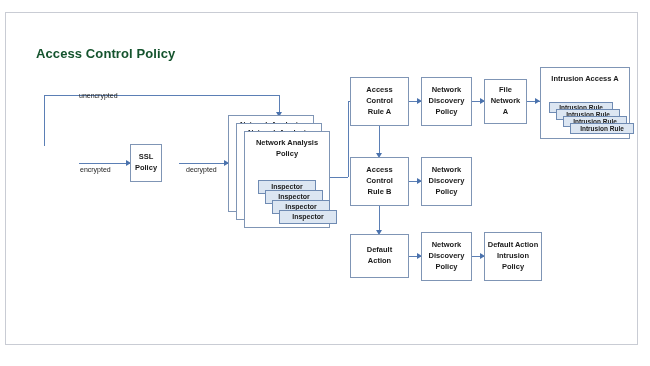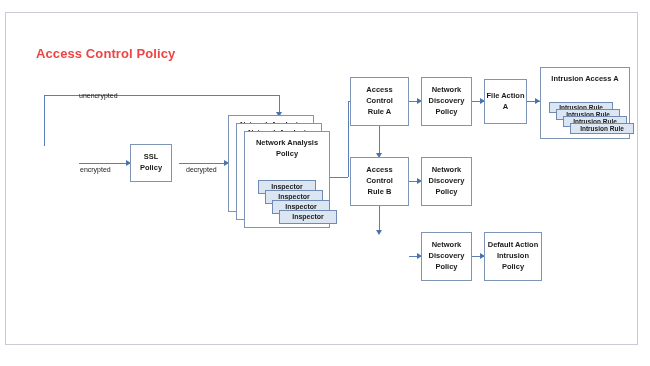--- a/index.html
+++ b/index.html
@@ -31,7 +31,7 @@
     top: 45px;
     font-size: 13px;
     font-weight: bold;
-    color: #ef4444;
+    color: #14532d;
     letter-spacing: 0.1px;
     white-space: nowrap;
   }

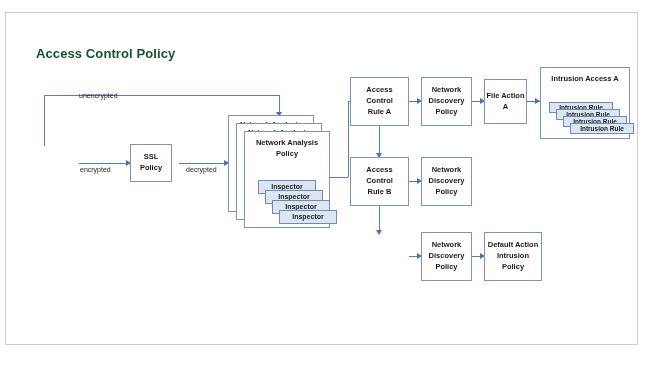--- a/index.html
+++ b/index.html
@@ -205,7 +205,7 @@
   </div>
 
   <div class="box" style="left:478px; top:66px; width:43px; height:45px;">
-    <span class="lbl">File Action
+    <span class="lbl">File Network
 A</span>
   </div>
 

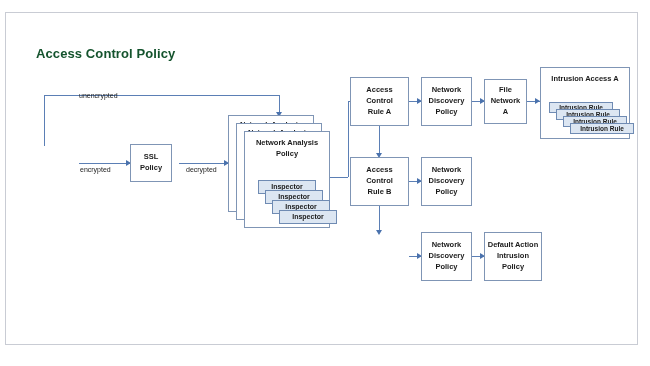--- a/index.html
+++ b/index.html
@@ -143,7 +143,7 @@
   <div class="edge-label" style="left:180px; top:153px;">decrypted</div>
 
 
-  <div class="box" style="left:124px; top:131px; width:42px; height:38px;">
+  <div class="box" style="left:124px; top:131px; width:32px; height:38px;">
     <span class="lbl">SSL Policy</span>
   </div>
 

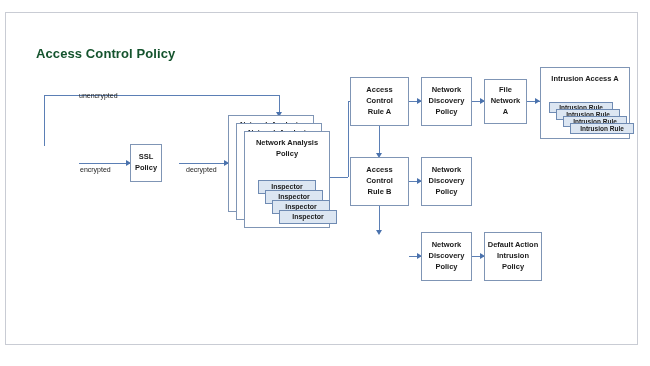--- a/index.html
+++ b/index.html
@@ -185,6 +185,10 @@
 Rule B</span>
   </div>
 
+  <div class="box" style="left:344px; top:221px; width:59px; height:44px;">
+    <span class="lbl">Default
+Action</span>
+  </div>
 
   <div class="box" style="left:415px; top:64px; width:51px; height:49px;">
     <span class="lbl">Network

